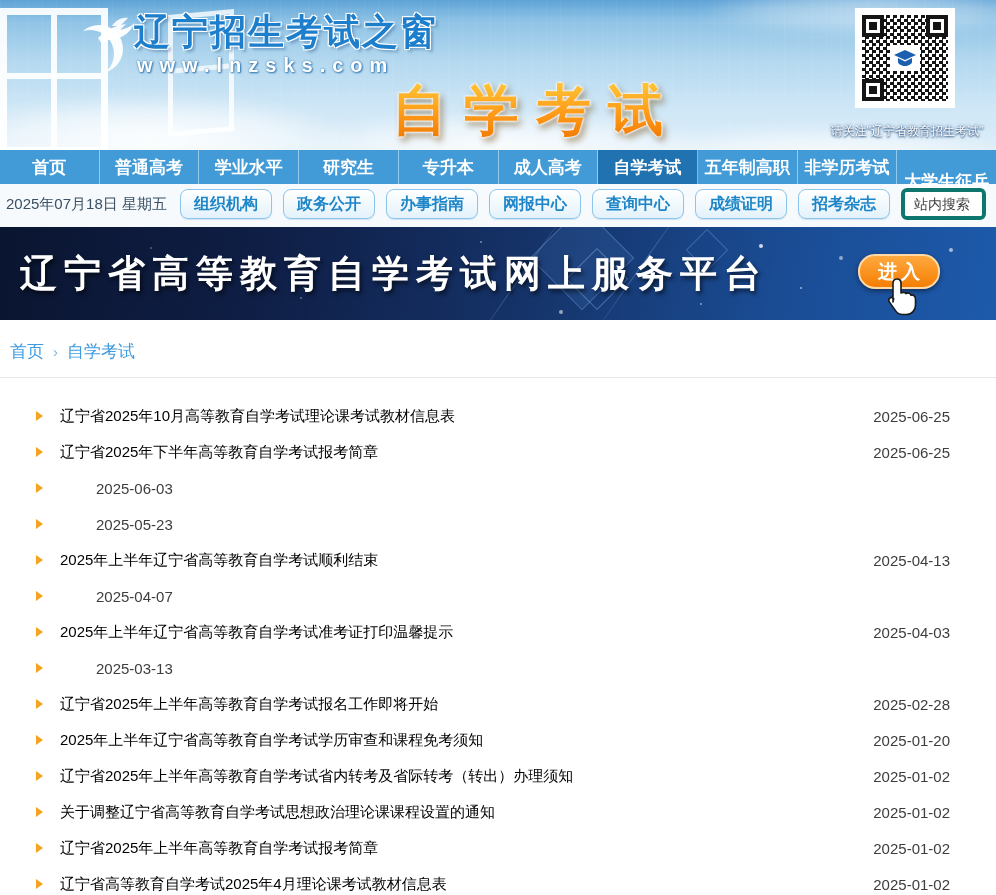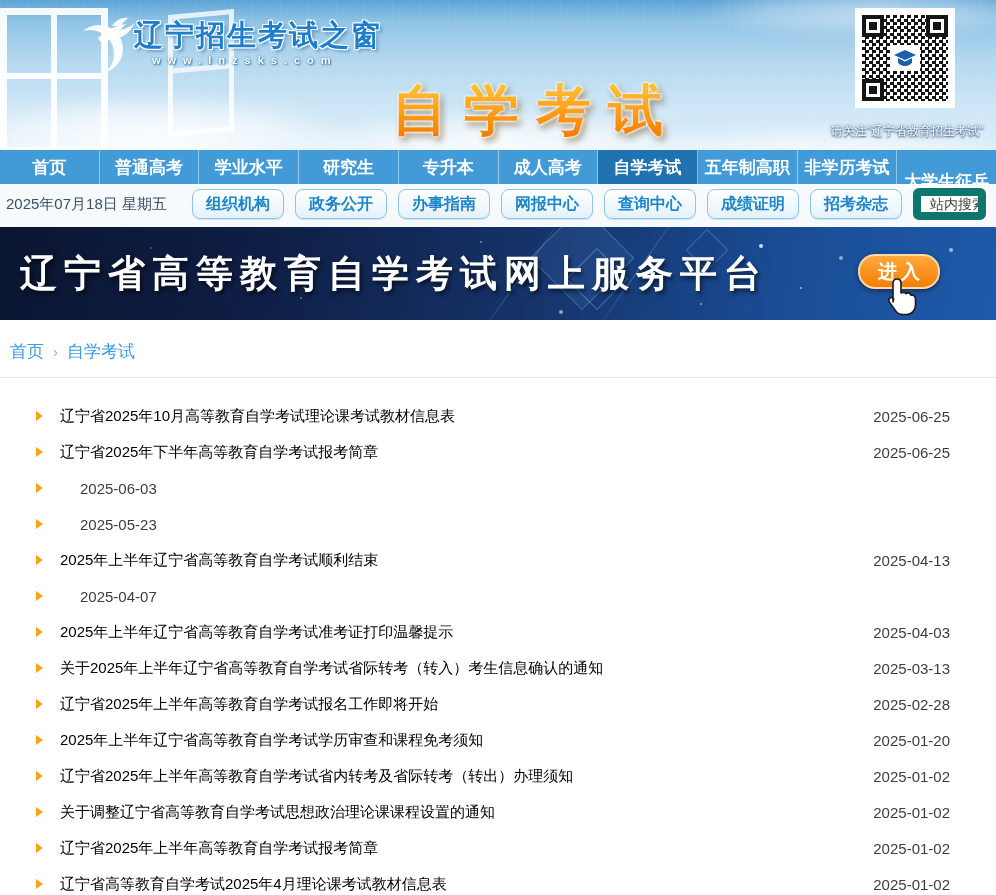--- a/index.html
+++ b/index.html
@@ -40,7 +40,7 @@
     box-shadow:9px -5px 0 0 rgba(255,255,255,.95); }
   .dove{ position:absolute; left:26px; top:-4px; }
   .site-name{
-    position:absolute; left:134px; top:16px; font-size:29px; font-weight:bold; letter-spacing:2px;
+    position:absolute; left:134px; top:8px; font-size:36px; font-weight:bold; letter-spacing:2px;
     color:#1d7ecb;
     text-shadow:-1px -1px 0 #fff,1px -1px 0 #fff,-1px 1px 0 #fff,1px 1px 0 #fff,3px 3px 3px rgba(50,100,150,.45);
   }

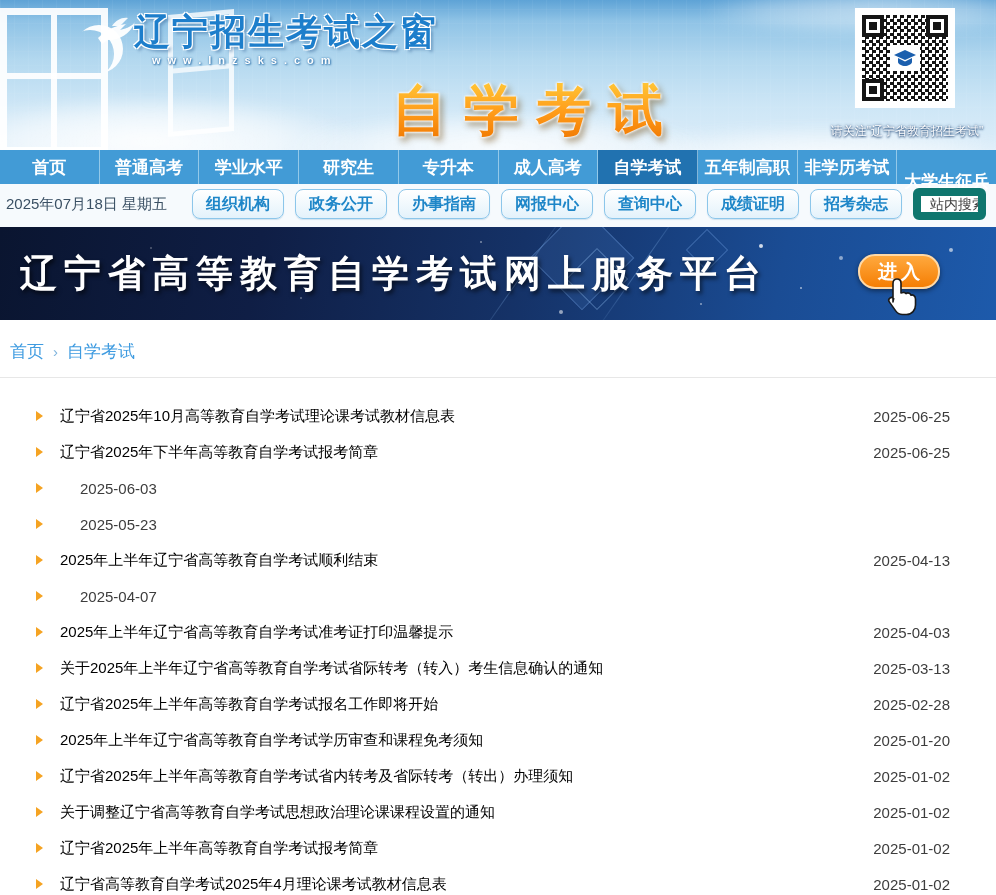--- a/index.html
+++ b/index.html
@@ -45,7 +45,7 @@
     text-shadow:-1px -1px 0 #fff,1px -1px 0 #fff,-1px 1px 0 #fff,1px 1px 0 #fff,3px 3px 3px rgba(50,100,150,.45);
   }
   .site-url{
-    position:absolute; left:152px; top:54px; font-size:11px; font-weight:bold; letter-spacing:7px; color:#fff;
+    position:absolute; left:137px; top:54px; font-size:20px; font-weight:bold; letter-spacing:7px; color:#fff;
     text-shadow:0 0 2px rgba(40,110,170,.9),1px 1px 2px rgba(40,110,170,.9);
   }
   .page-title{

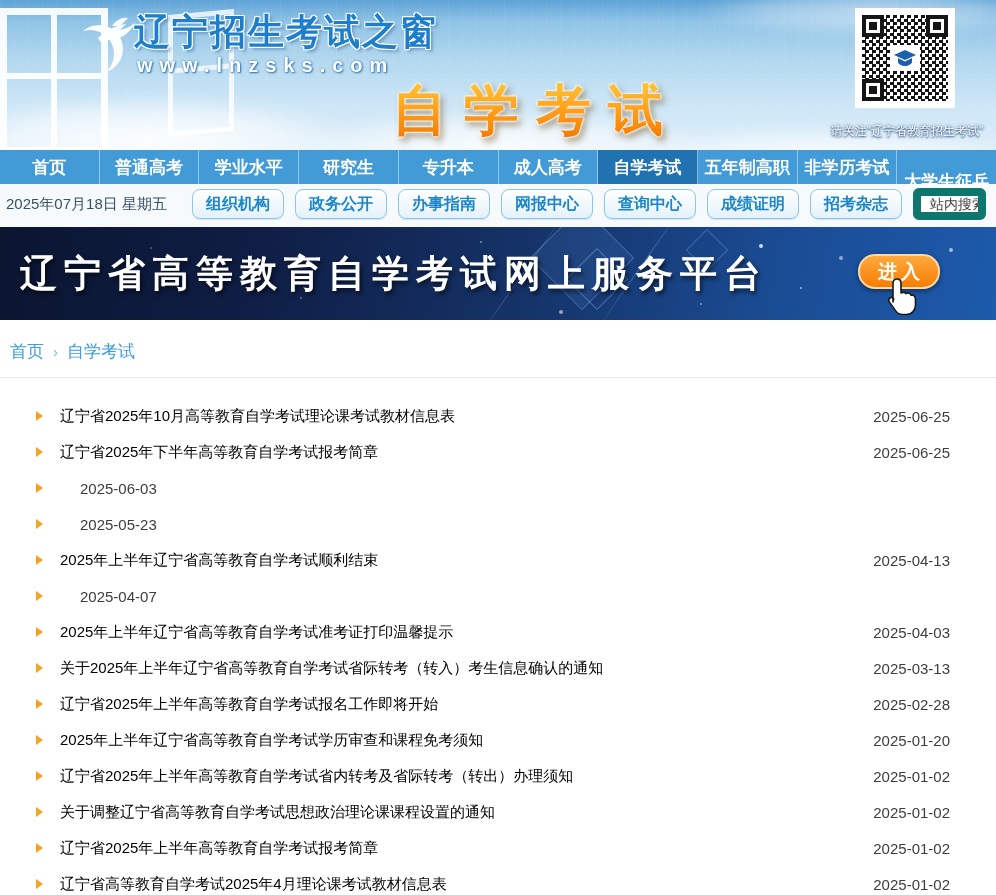--- a/index.html
+++ b/index.html
@@ -79,7 +79,7 @@
   .nav-item.active{ background:#2172b0; }
   
   .toolbar{ height:43px; display:flex; align-items:center; background:#f6fafd; padding:0 10px 3px 6px; gap:11px; }
-  .tb-date{ font-size:15px; color:#3a5064; white-space:nowrap; margin-right:14px; }
+  .tb-date{ font-size:15px; color:#3a5064; white-space:nowrap; margin-right:2px; }
   .tbtn{
     height:30px; padding:0 13px; border:1px solid #8cc6ea; border-radius:8px;
     background:linear-gradient(180deg,#ffffff,#e3f2fb); color:#1e86c8; font-weight:bold; font-size:16px;

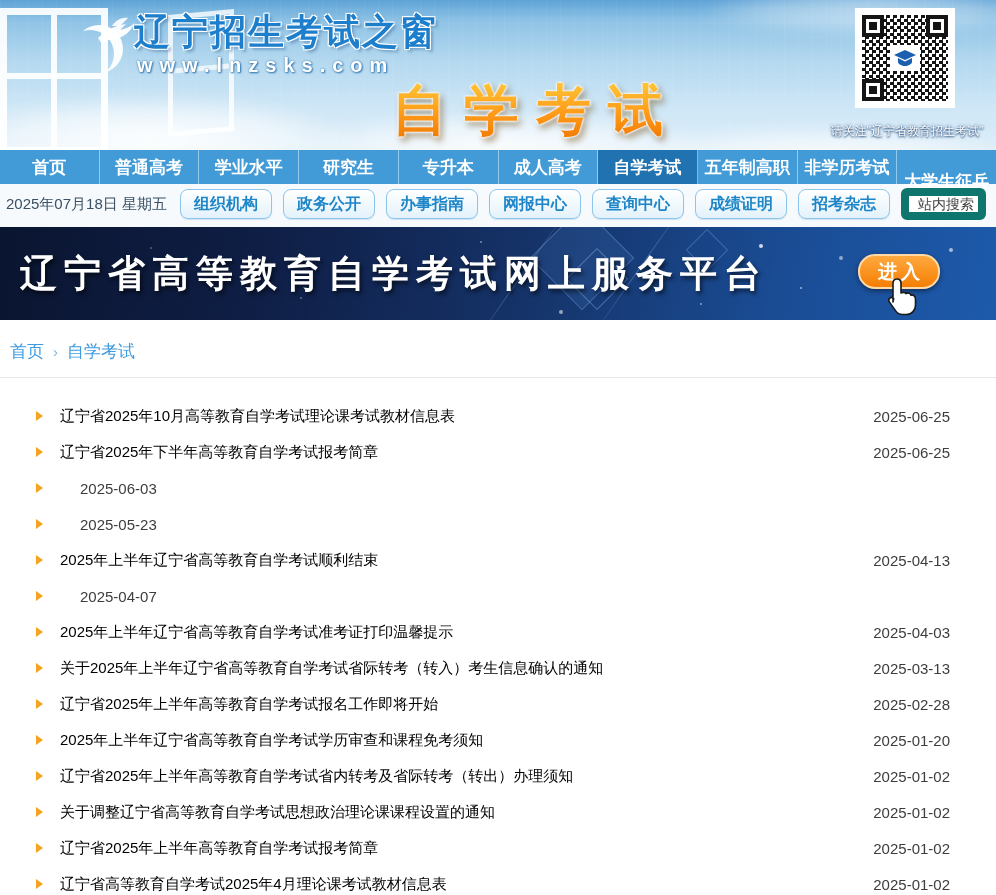--- a/index.html
+++ b/index.html
@@ -86,7 +86,7 @@
     display:flex; align-items:center; cursor:pointer; white-space:nowrap;
     box-shadow:0 1px 1px rgba(120,170,210,.3);
   }
-  .search{ margin-left:auto; display:flex; height:32px; border:8px solid #0f766e; border-radius:6px; overflow:hidden; background:#fff; }
+  .search{ margin-left:auto; display:flex; height:32px; border:4px solid #0f766e; border-radius:6px; overflow:hidden; background:#fff; }
   .search input{ border:0; outline:0; width:110px; padding:0 9px; font-size:14px; color:#333;
     font-family:"Liberation Sans","DejaVu Sans",sans-serif; }
   .search input::placeholder{ color:#444; opacity:1; }

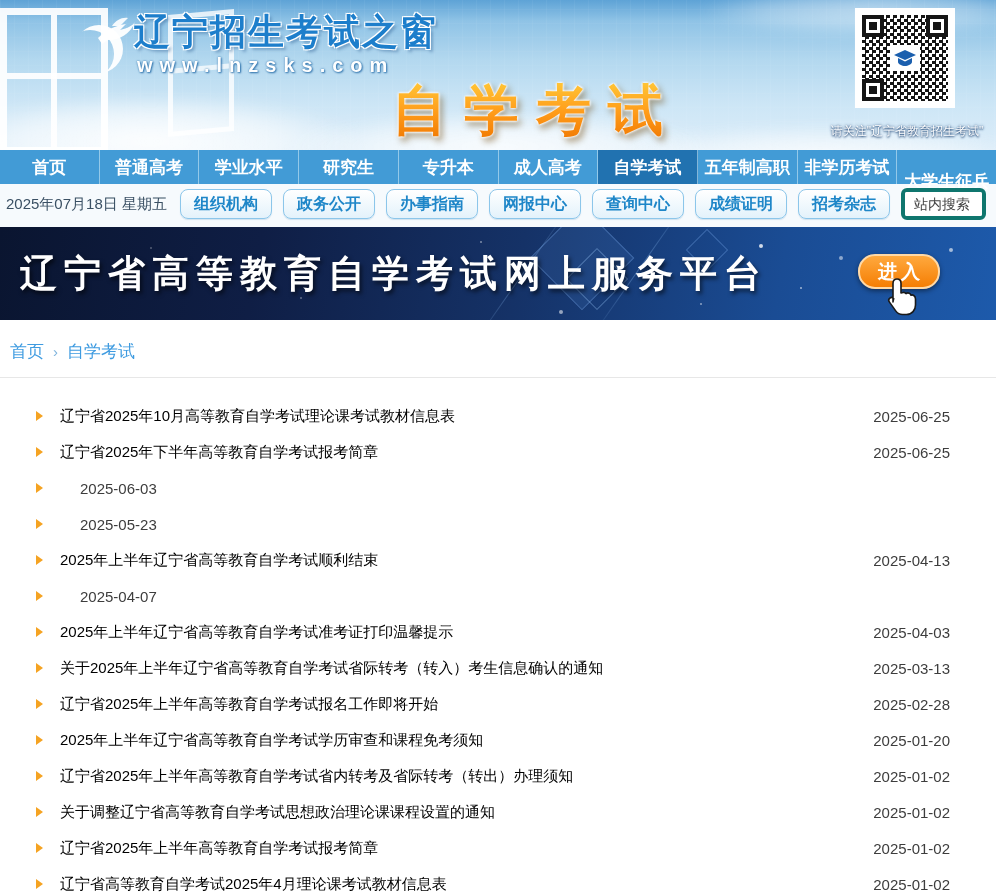--- a/index.html
+++ b/index.html
@@ -131,7 +131,7 @@
     border-bottom:5px solid transparent; margin-right:17px; flex:none; }
   .news-title{ font-size:15px; color:#000000; flex:1; white-space:nowrap; overflow:hidden;
     text-overflow:ellipsis; cursor:pointer; }
-  .news-date{ font-size:15px; color:#3d3d3d; margin-left:20px; flex:none; }
+  .news-date{ font-size:15px; color:#3d3d3d; margin-left:36px; flex:none; }
 </style>
 </head>
 <body>

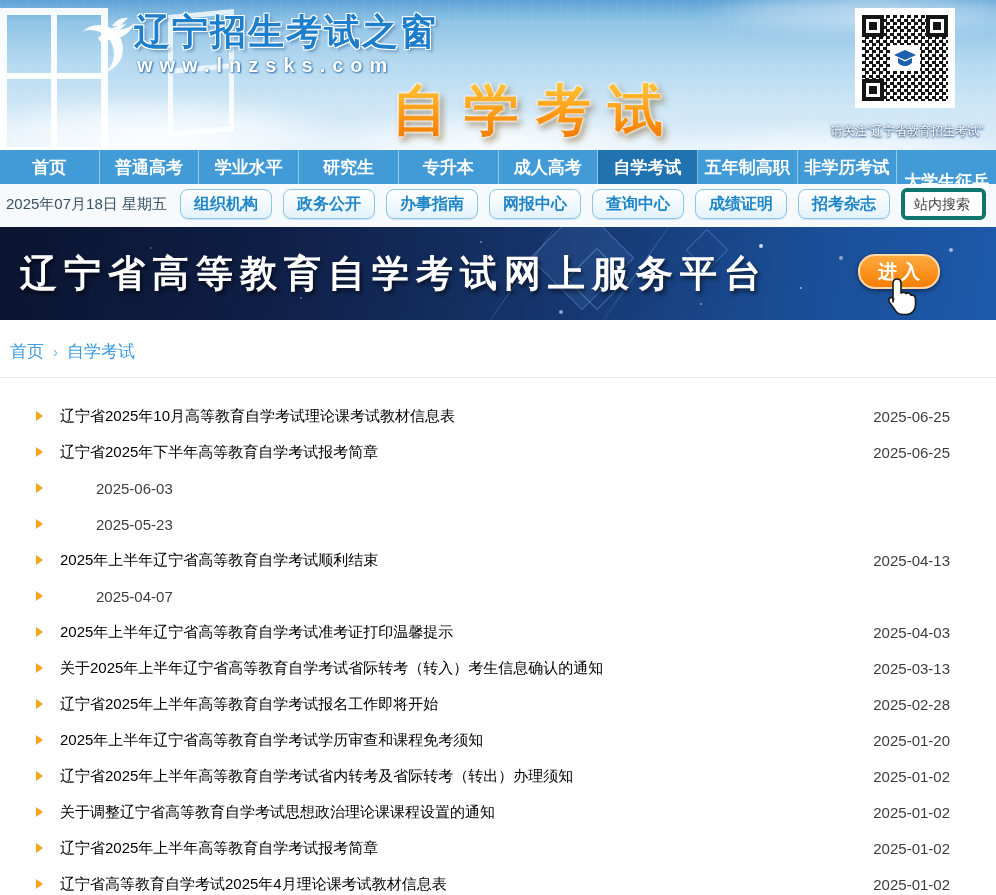--- a/index.html
+++ b/index.html
@@ -256,7 +256,6 @@
     </div>
     <div class="news-row">
       <span class="bullet"></span>
-      <span class="news-title">关于2025年上半年辽宁省高等教育自学考试省际转考（转入）考生信息确认的通知</span>
       <span class="news-date">2025-03-13</span>
     </div>
     <div class="news-row">

